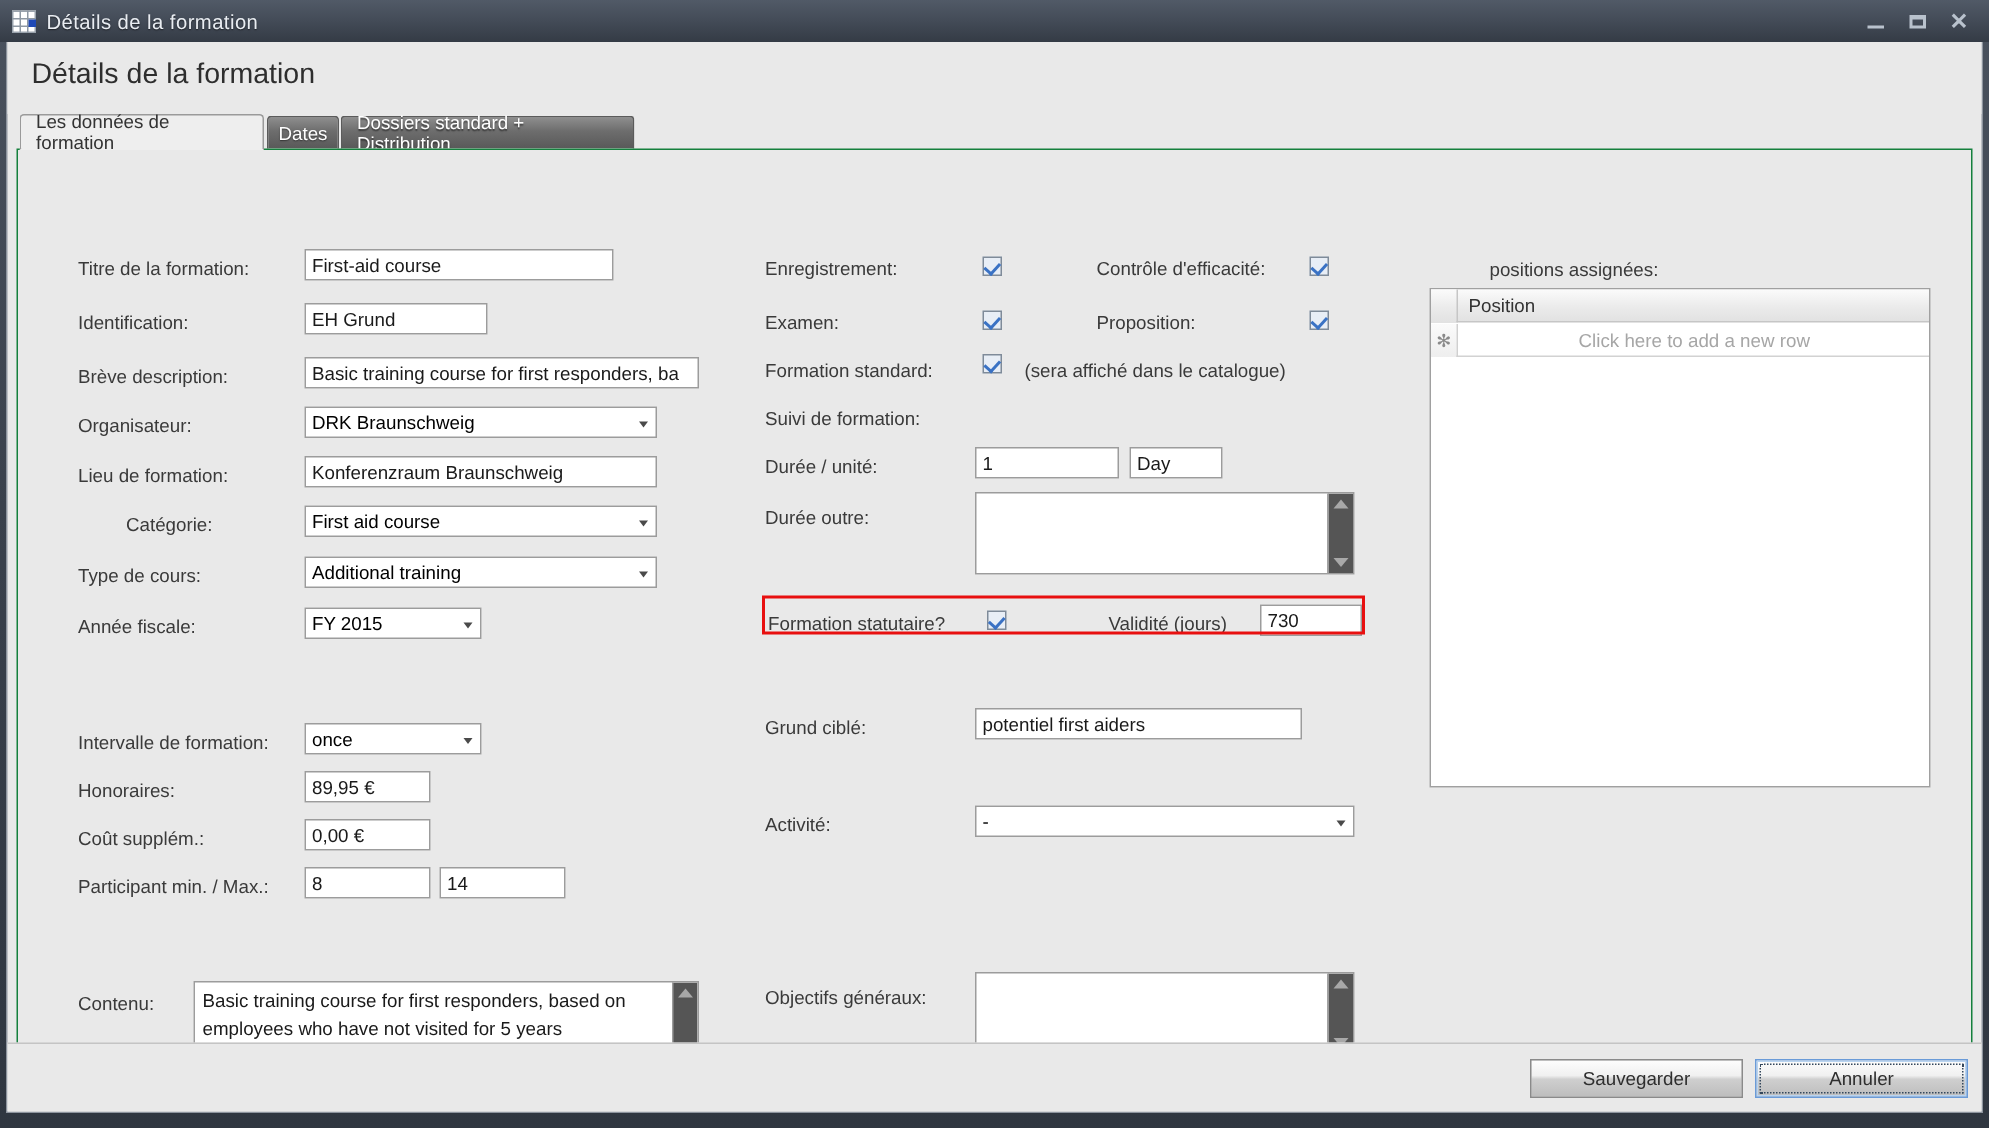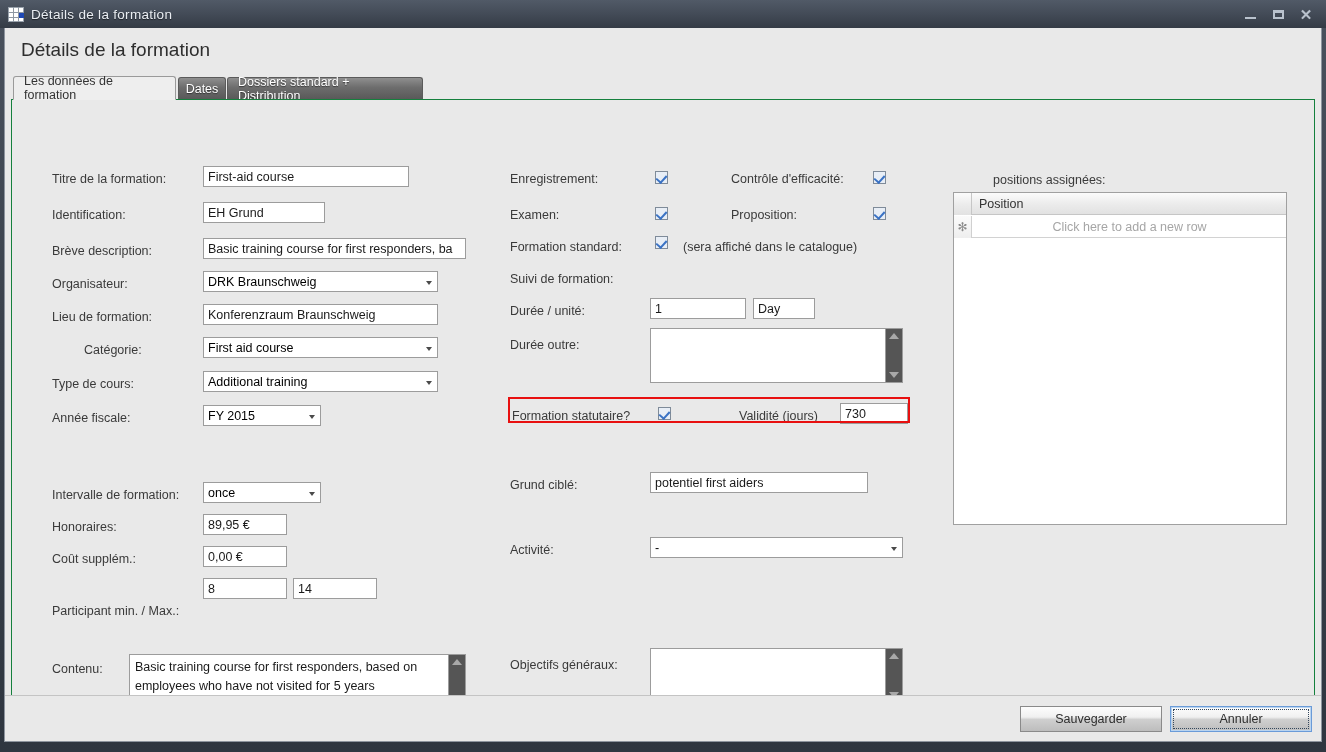--- a/index.html
+++ b/index.html
@@ -316,7 +316,7 @@
       <div class="lbl" style="left:40px; top:452px;">Coût supplém.:</div>
       <div class="tf" style="left:191px; top:446px; width:84px;">0,00 €</div>
 
-      <div class="lbl" style="left:40px; top:484px;margin-top:20px;">Participant min. / Max.:</div>
+      <div class="lbl" style="left:40px; top:484px;">Participant min. / Max.:</div>
       <div class="tf" style="left:191px; top:478px; width:84px;">8</div>
       <div class="tf" style="left:281px; top:478px; width:84px;">14</div>
 

